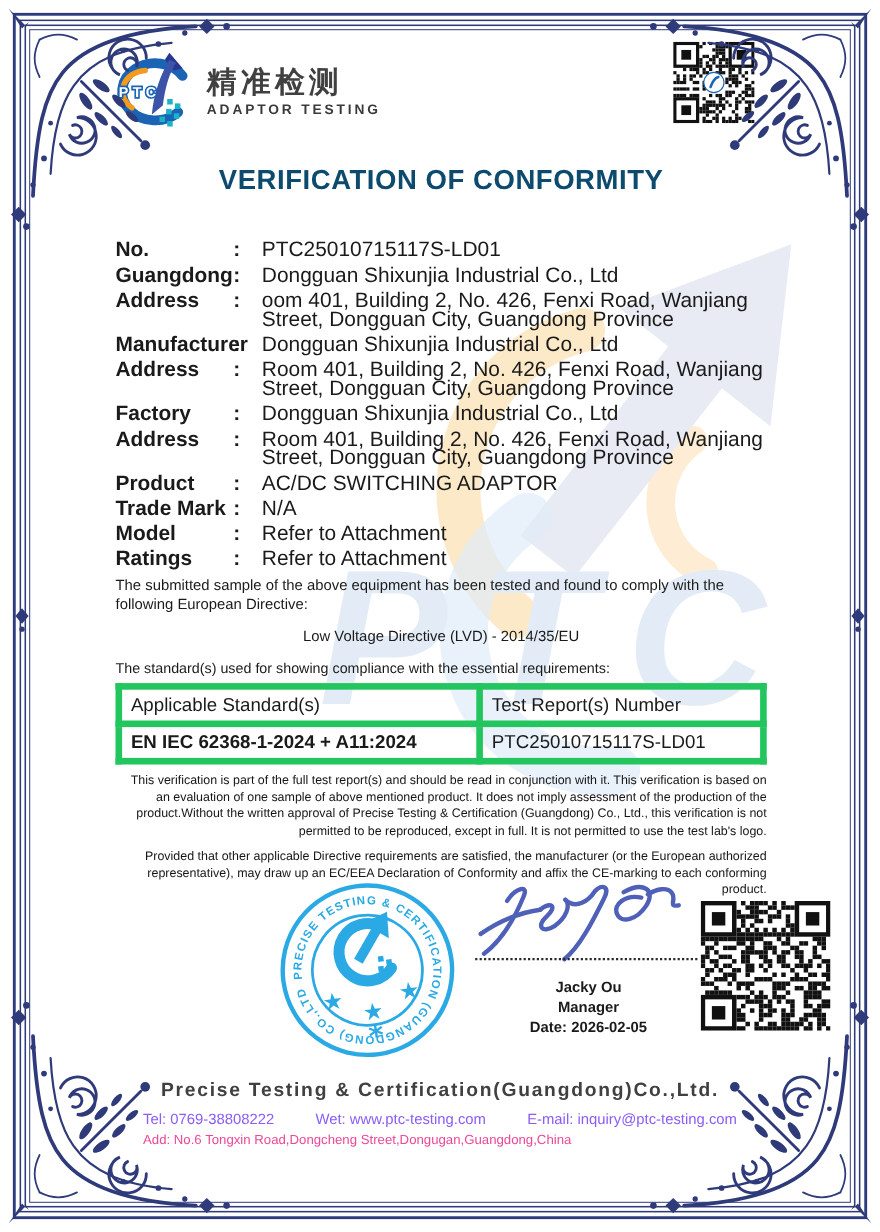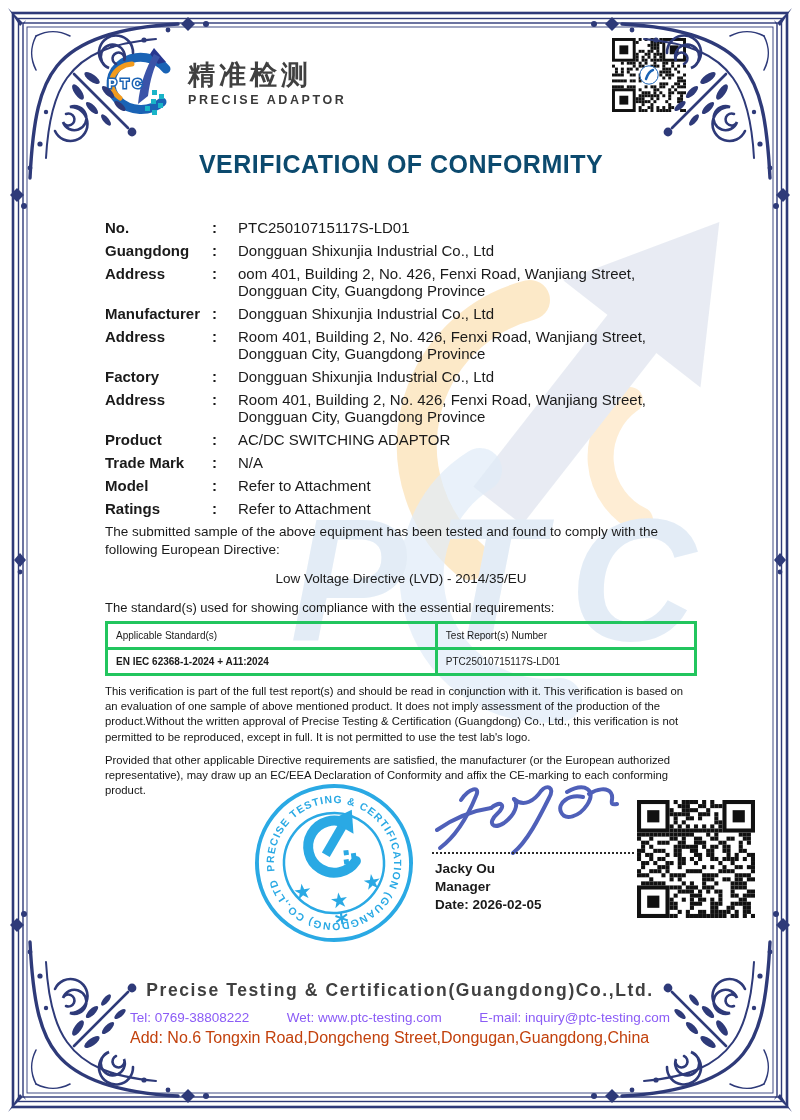--- a/index.html
+++ b/index.html
@@ -144,7 +144,7 @@
       </svg>
       <div class="logo-text">
         <div class="logo-cn">精准检测</div>
-        <div class="logo-en">PRECISE ADAPTOR</div>
+        <div class="logo-en">ADAPTOR TESTING</div>
       </div>
     </div>
     <svg class="qr-top" id="qrTop" viewBox="0 0 74 74">

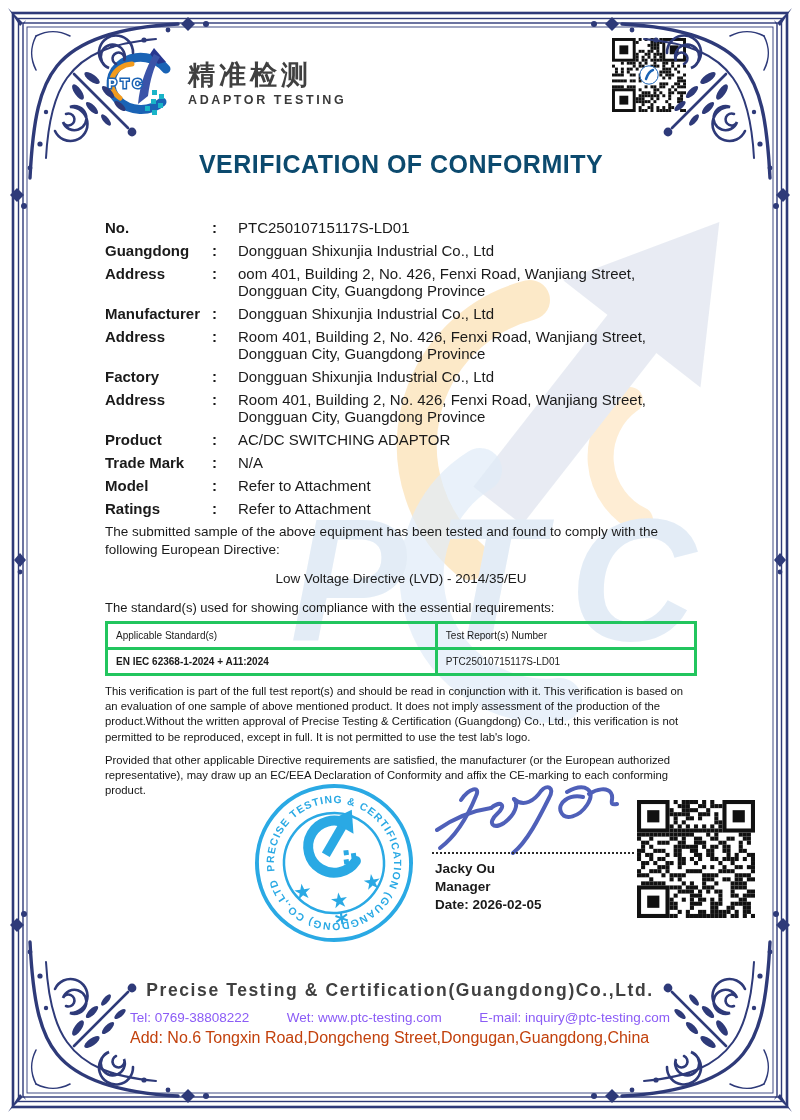--- a/index.html
+++ b/index.html
@@ -23,7 +23,7 @@
   .content { position:absolute; left:105px; top:150px; width:592px; z-index:2; }
   .doc-title { text-align:center; font-size:25px; font-weight:bold; letter-spacing:0.5px; color:#0c4a6e; margin-bottom:40px; }
 
-  .field-row { display:grid; grid-template-columns:107px 26px 1fr; font-size:15px; line-height:17px; margin-bottom:6px; }
+  .field-row { display:grid; grid-template-columns:107px 26px 1fr; font-size:19px; line-height:17px; margin-bottom:6px; }
   .field-row .lbl { font-weight:bold; }
   .field-row .colon { font-weight:bold; }
 

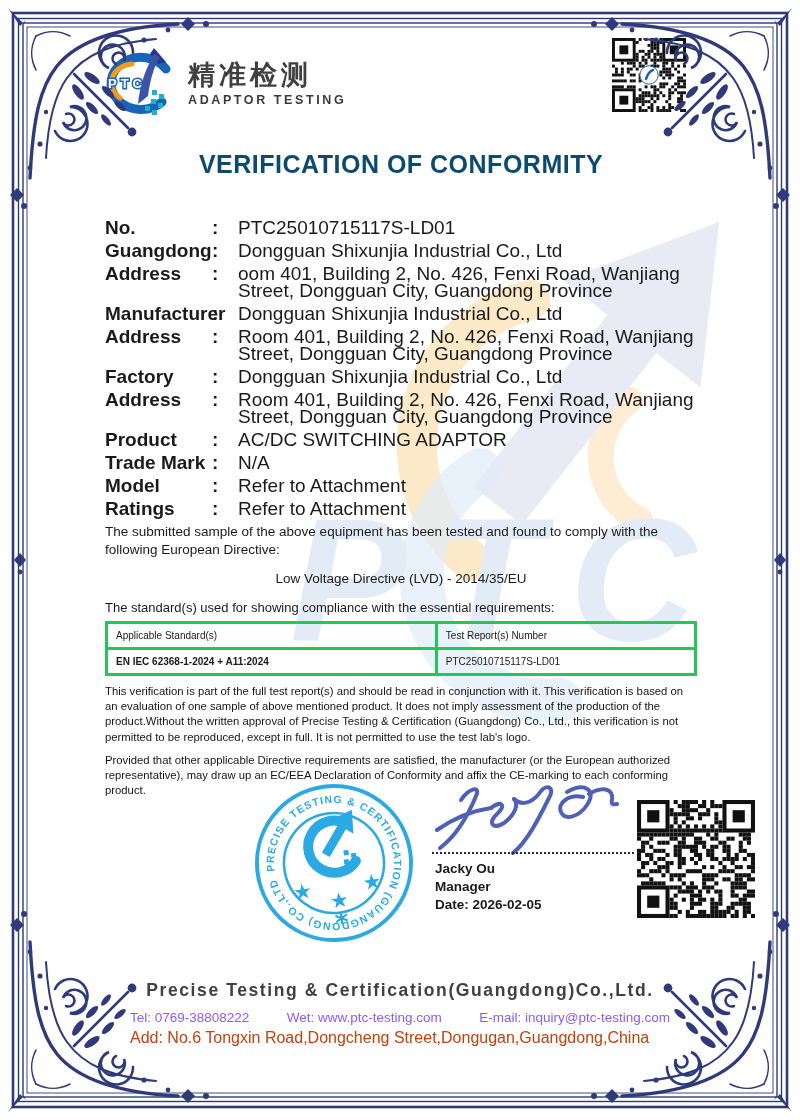--- a/index.html
+++ b/index.html
@@ -32,7 +32,7 @@
   .standards-intro { font-size:13px; margin-bottom:6px; }
 
   table.standards { width:100%; border-collapse:collapse; margin-top:2px; }
-  table.standards th, table.standards td { border:3px solid #22c55e; font-size:10px; text-align:left; padding:4px 8px; height:26px; font-weight:normal; }
+  table.standards th, table.standards td { border:6px solid #22c55e; font-size:17px; text-align:left; padding:4px 8px; height:26px; font-weight:normal; }
   table.standards th:first-child, table.standards td:first-child { width:56%; }
   table.standards td.std { font-weight:bold; }
 

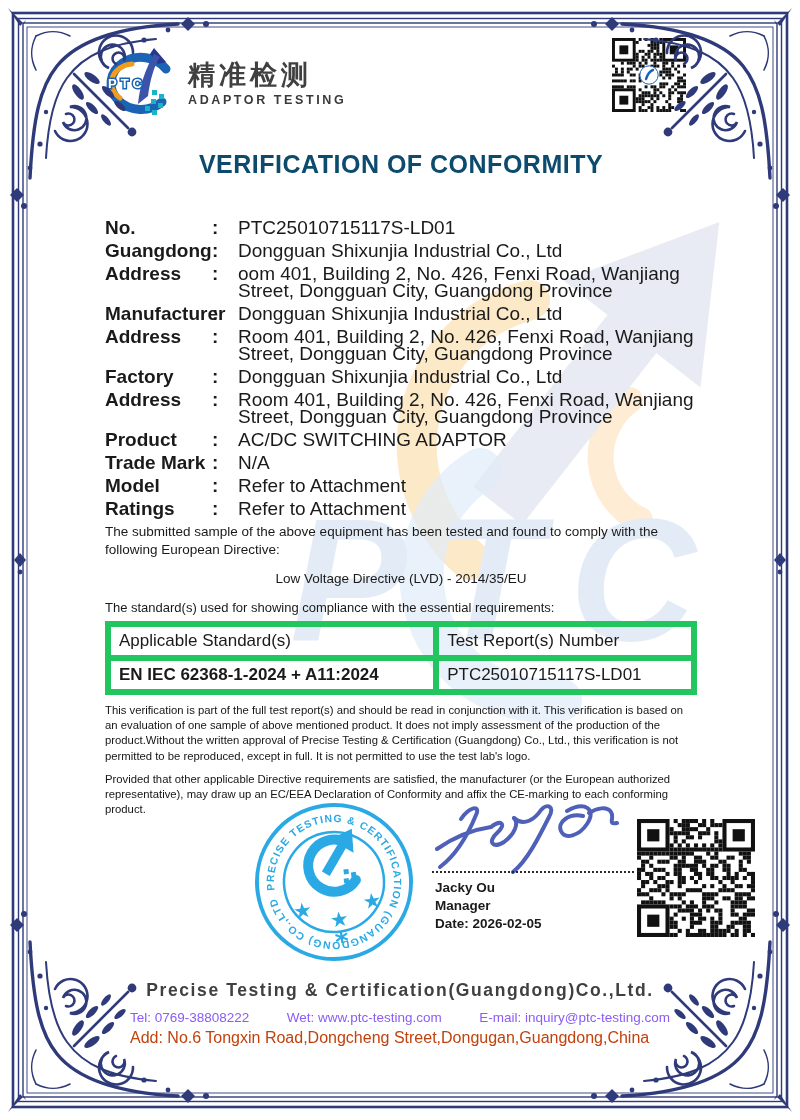--- a/index.html
+++ b/index.html
@@ -36,7 +36,7 @@
   table.standards th:first-child, table.standards td:first-child { width:56%; }
   table.standards td.std { font-weight:bold; }
 
-  .disclaimer { font-size:11.3px; line-height:15.2px; margin-top:8px; color:#151515; }
+  .disclaimer { font-size:11.3px; line-height:15.2px; margin-top:8px; color:#151515;text-align:right; }
 
   .sign-area { position:relative; height:225px; margin-top:0; }
   .stamp { position:absolute; left:148px; top:-16px; width:162px; height:162px; transform:rotate(-8deg); opacity:.92; }

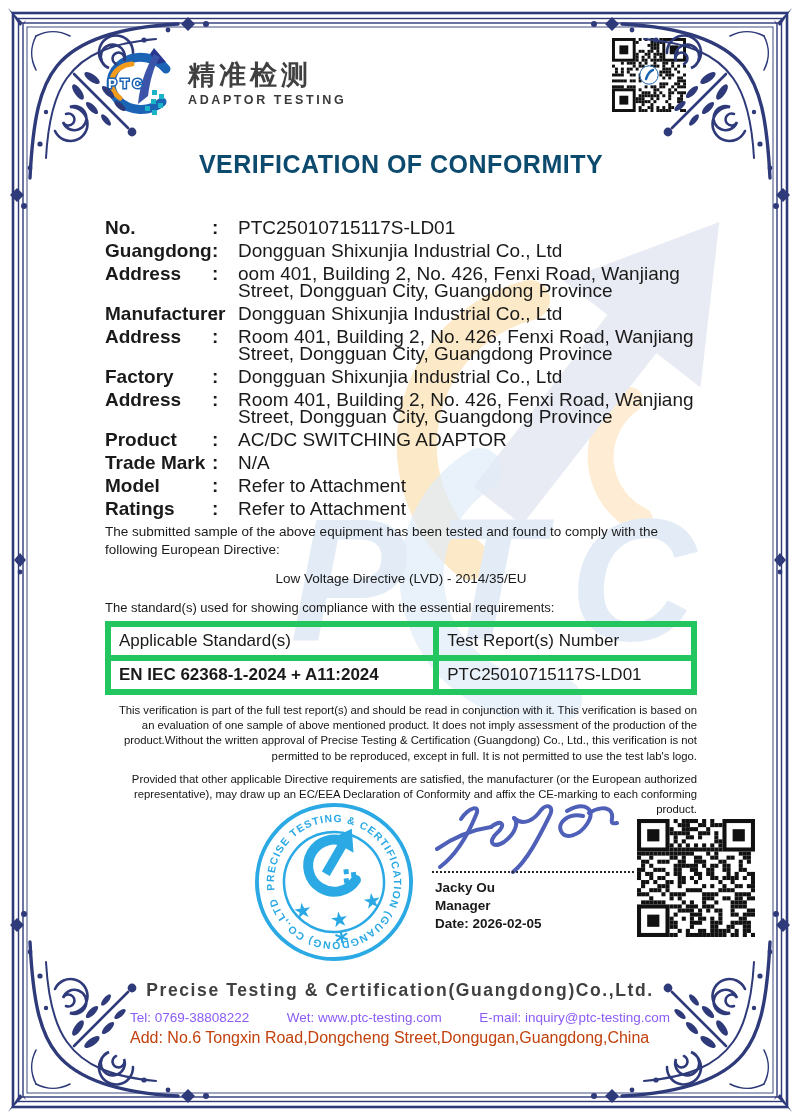--- a/index.html
+++ b/index.html
@@ -42,7 +42,7 @@
   .stamp { position:absolute; left:148px; top:-16px; width:162px; height:162px; transform:rotate(-8deg); opacity:.92; }
   .signature-svg { position:absolute; left:322px; top:-18px; width:215px; height:78px; }
   .dotted-line { position:absolute; left:327px; top:54px; width:202px; border-bottom:2px dotted #2a2a2a; }
-  .sig-block { position:absolute; left:330px; top:62px; width:200px; text-align:left; font-size:13.5px; font-weight:bold; line-height:18px; }
+  .sig-block { position:absolute; left:330px; top:72px; width:200px; text-align:center; font-size:13.5px; font-weight:bold; line-height:18px; }
   .qr-bottom { position:absolute; left:532px; top:2px; width:118px; height:118px; }
 
   

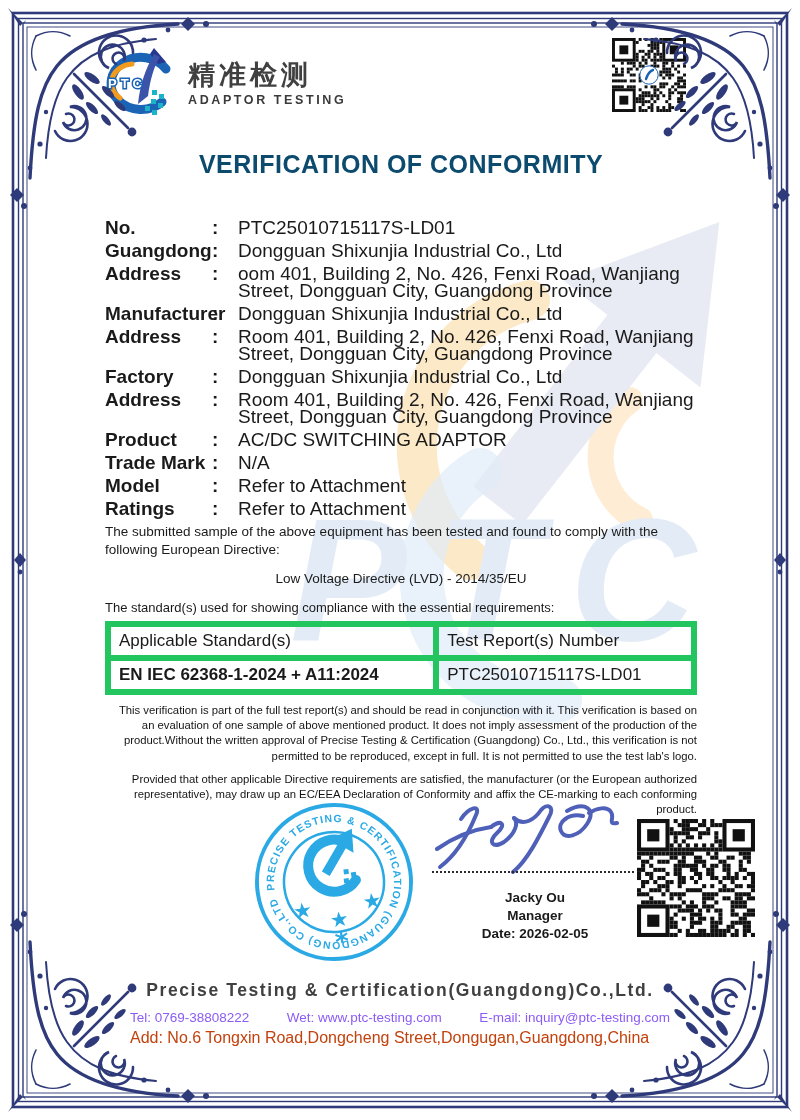--- a/index.html
+++ b/index.html
@@ -49,7 +49,7 @@
   .footer { position:absolute; left:0; right:0; top:980px; z-index:2; }
   .footer-company { text-align:center; font-size:17.5px; font-weight:600; letter-spacing:1.6px; color:#404040; }
   .footer-contact { width:540px; margin:9px auto 0 auto; display:flex; justify-content:space-between; font-size:13.5px; color:#8b5cf6; }
-  .footer-addr { width:540px; margin:4px auto 0 auto; font-size:16px; color:#c2410c; }
+  .footer-addr { width:540px; margin:4px auto 0 auto; font-size:12px; color:#ec4899; }
 </style>
 </head>
 <body>

